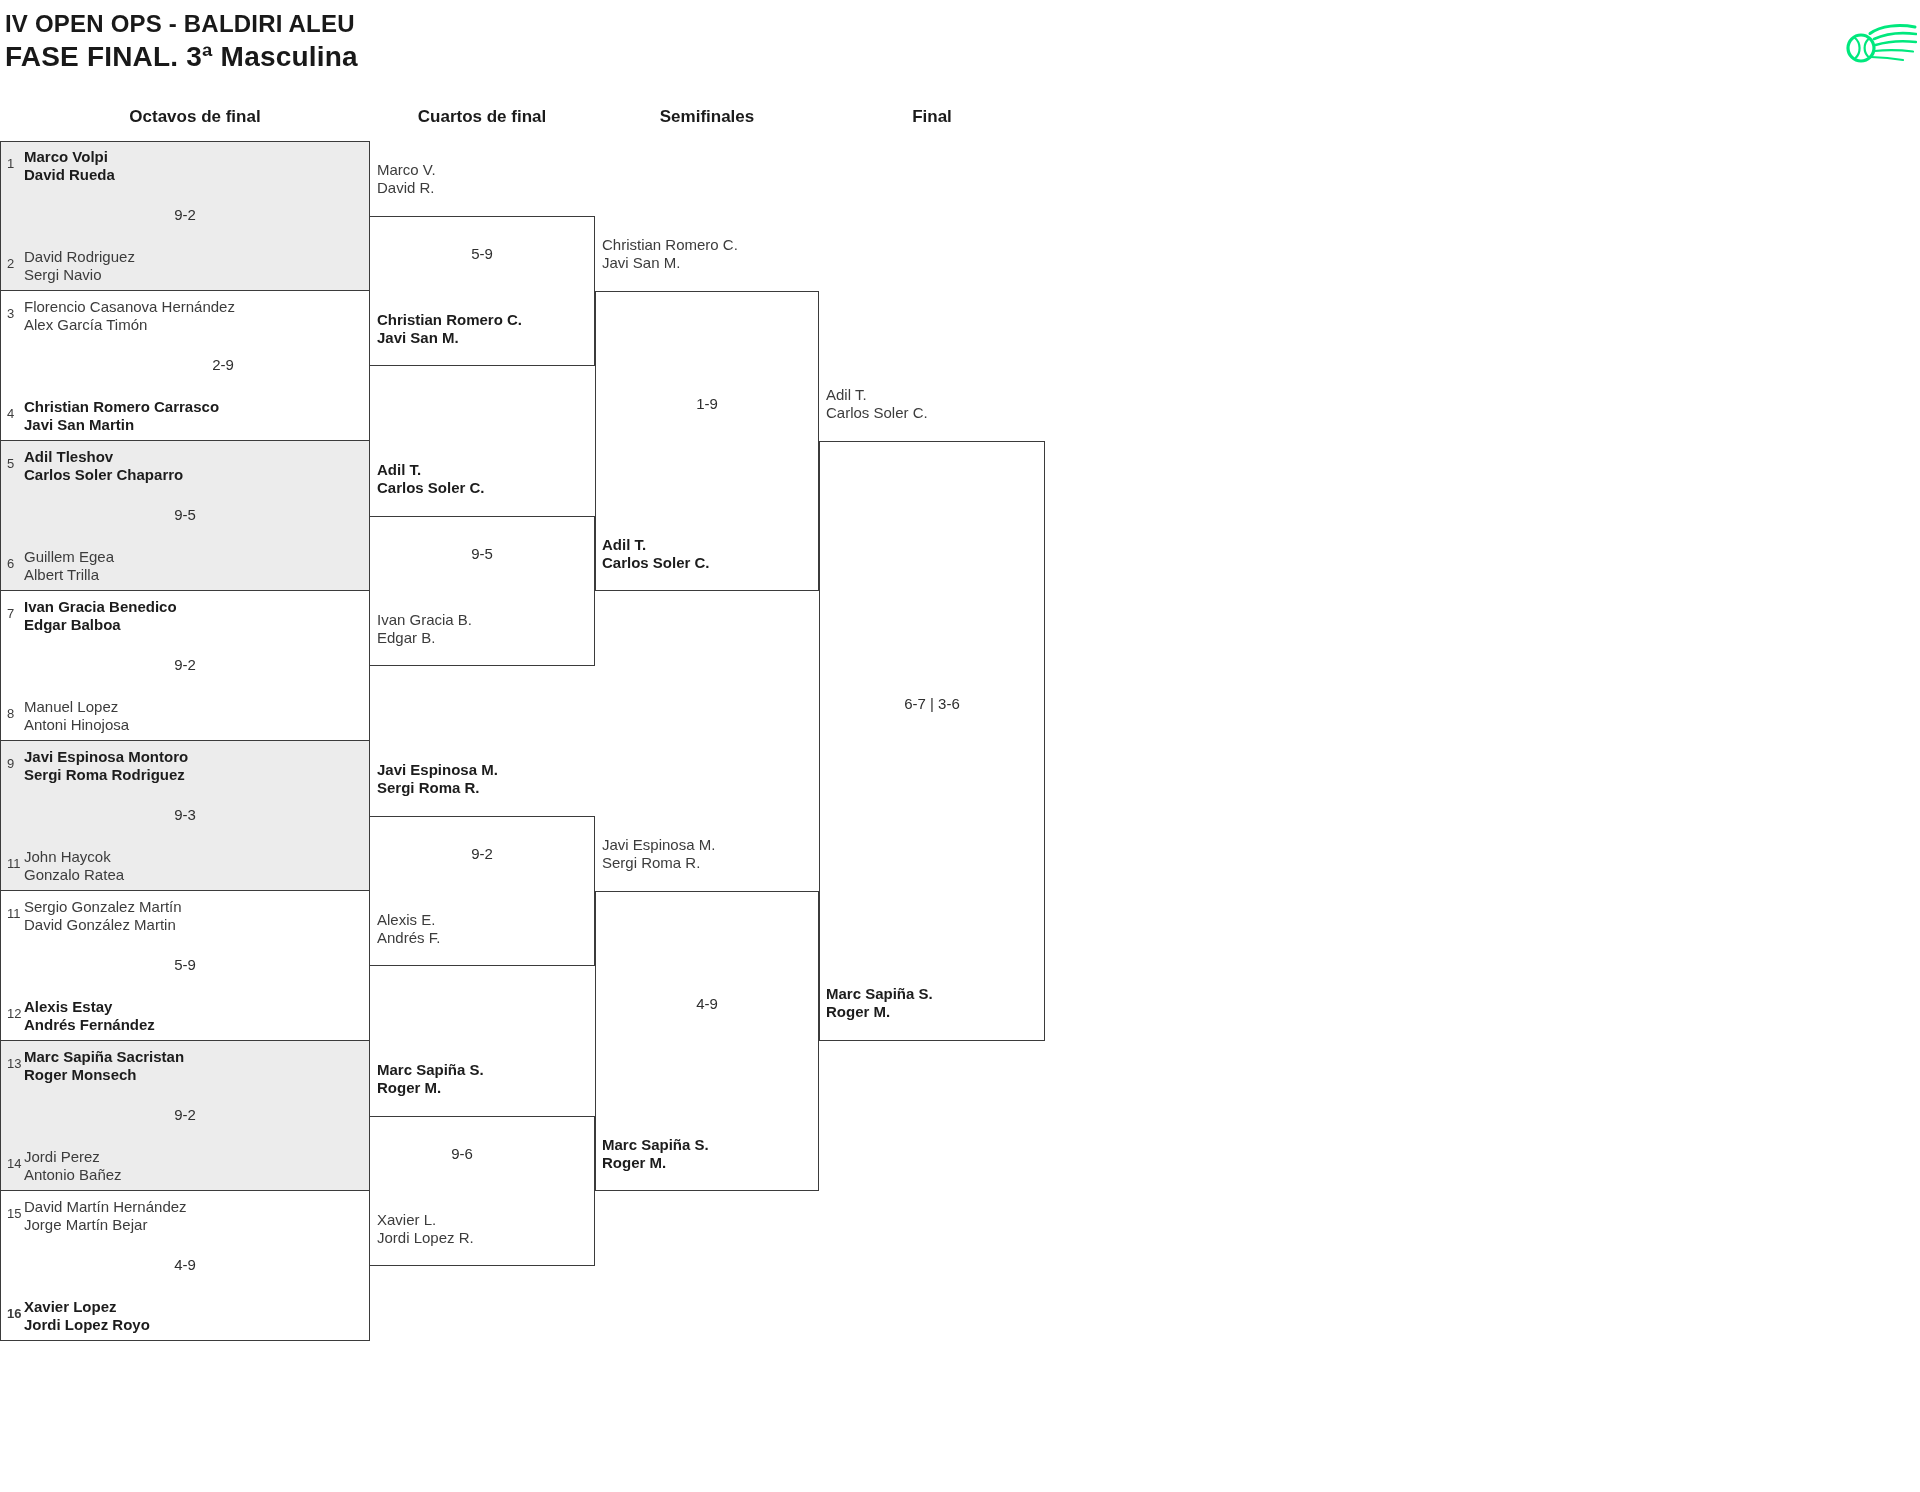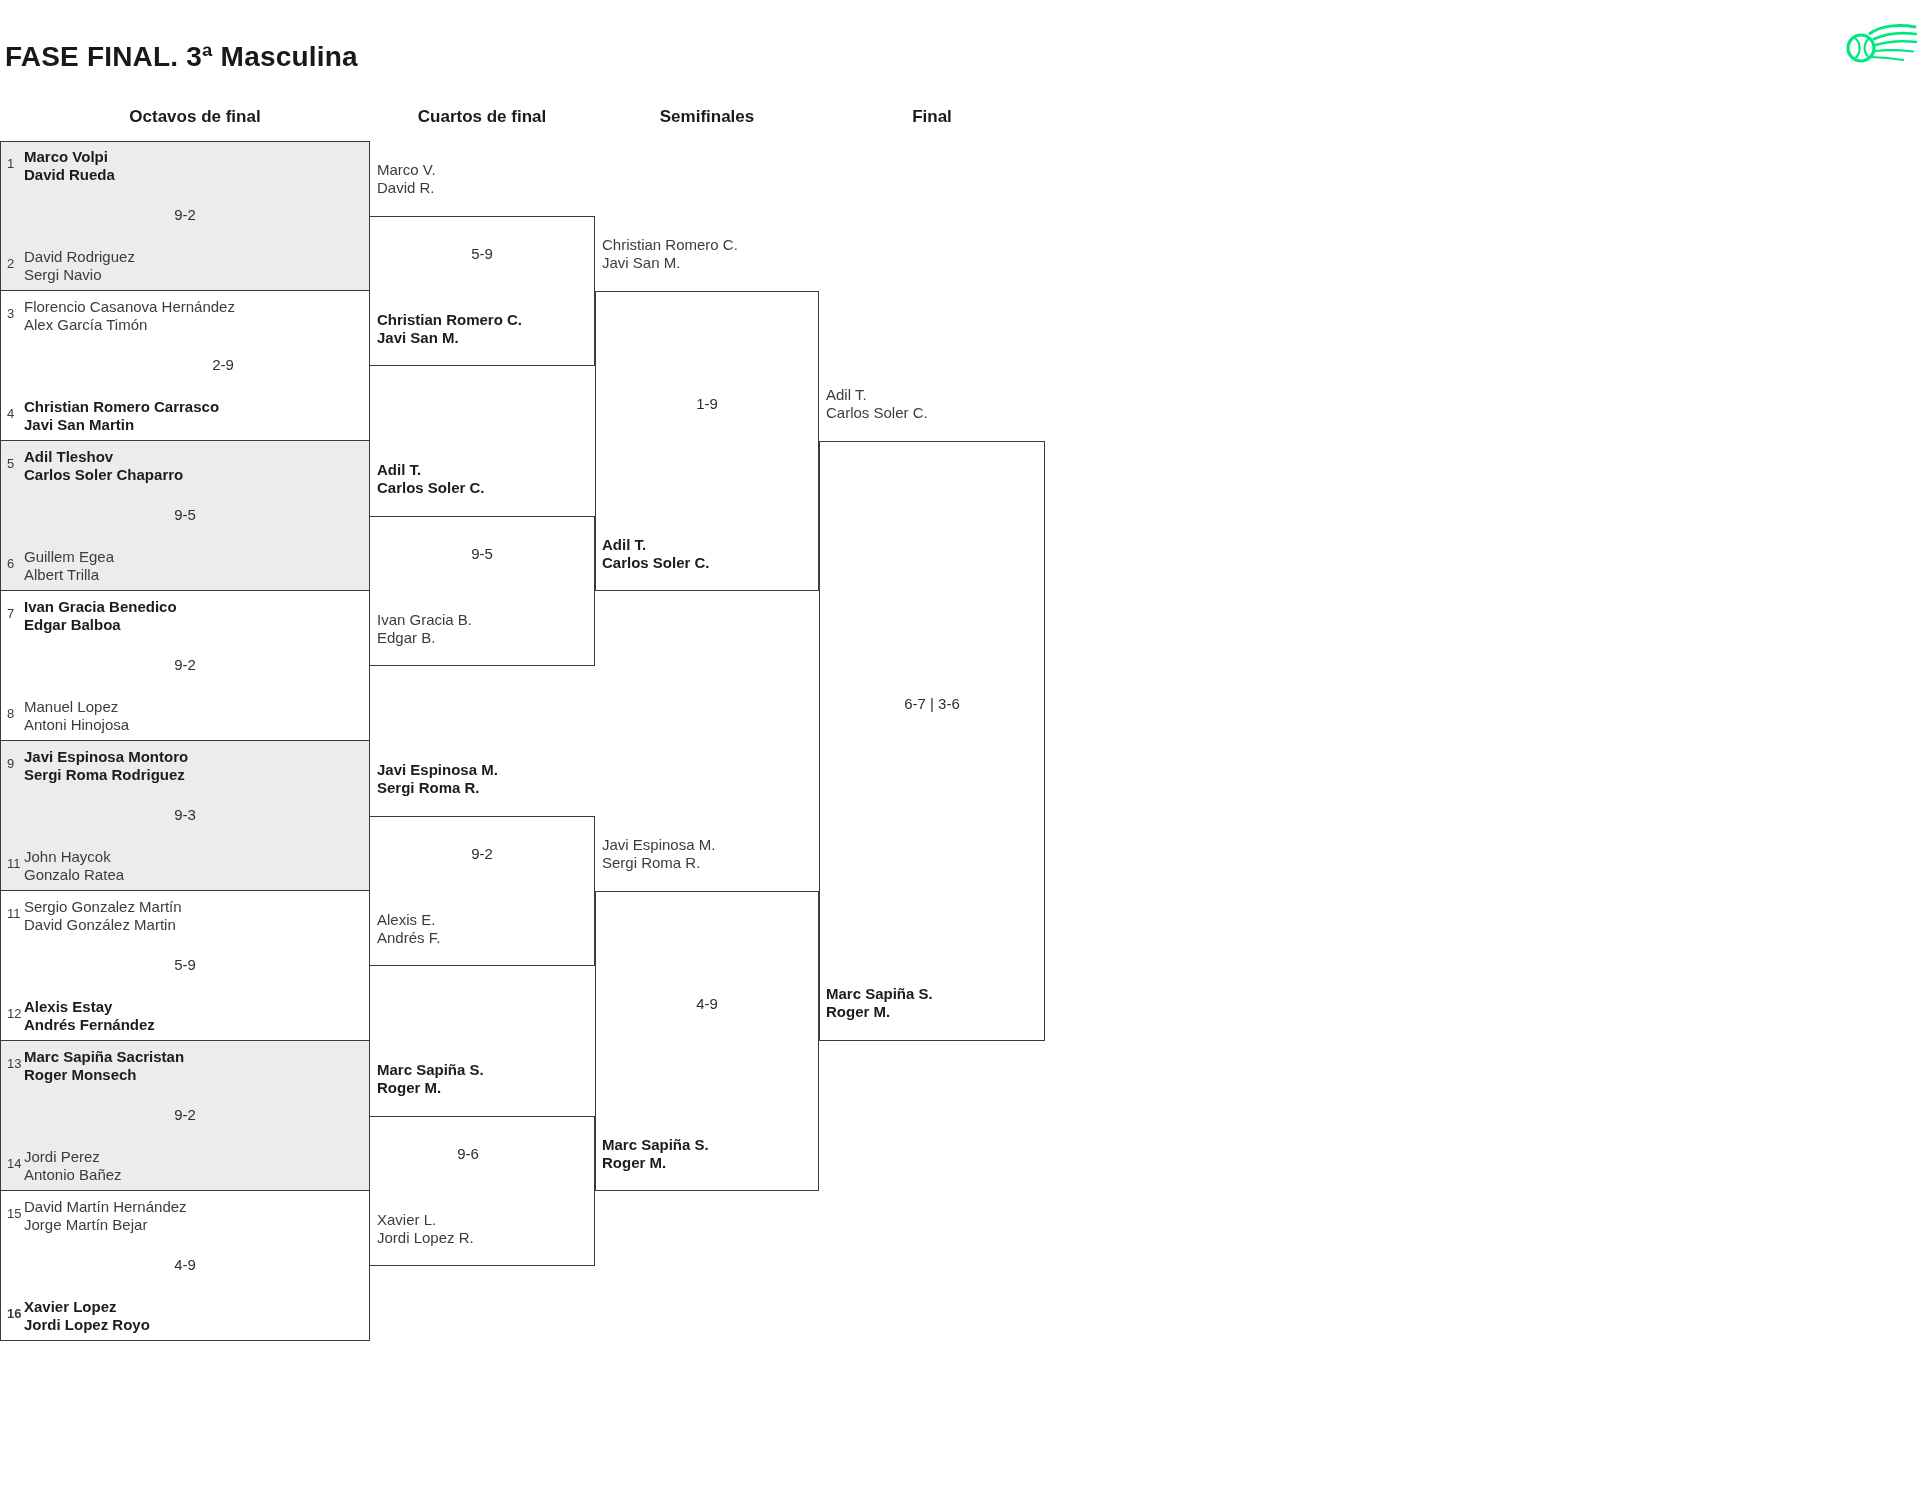--- a/index.html
+++ b/index.html
@@ -25,6 +25,7 @@
 <body>
 
 <div id="bracket">
+  <div class="title">IV OPEN OPS - BALDIRI ALEU</div>
   <div class="subtitle">FASE FINAL. 3ª Masculina</div>
 
   <svg class="logo" viewBox="0 0 74 46" xmlns="http://www.w3.org/2000/svg">

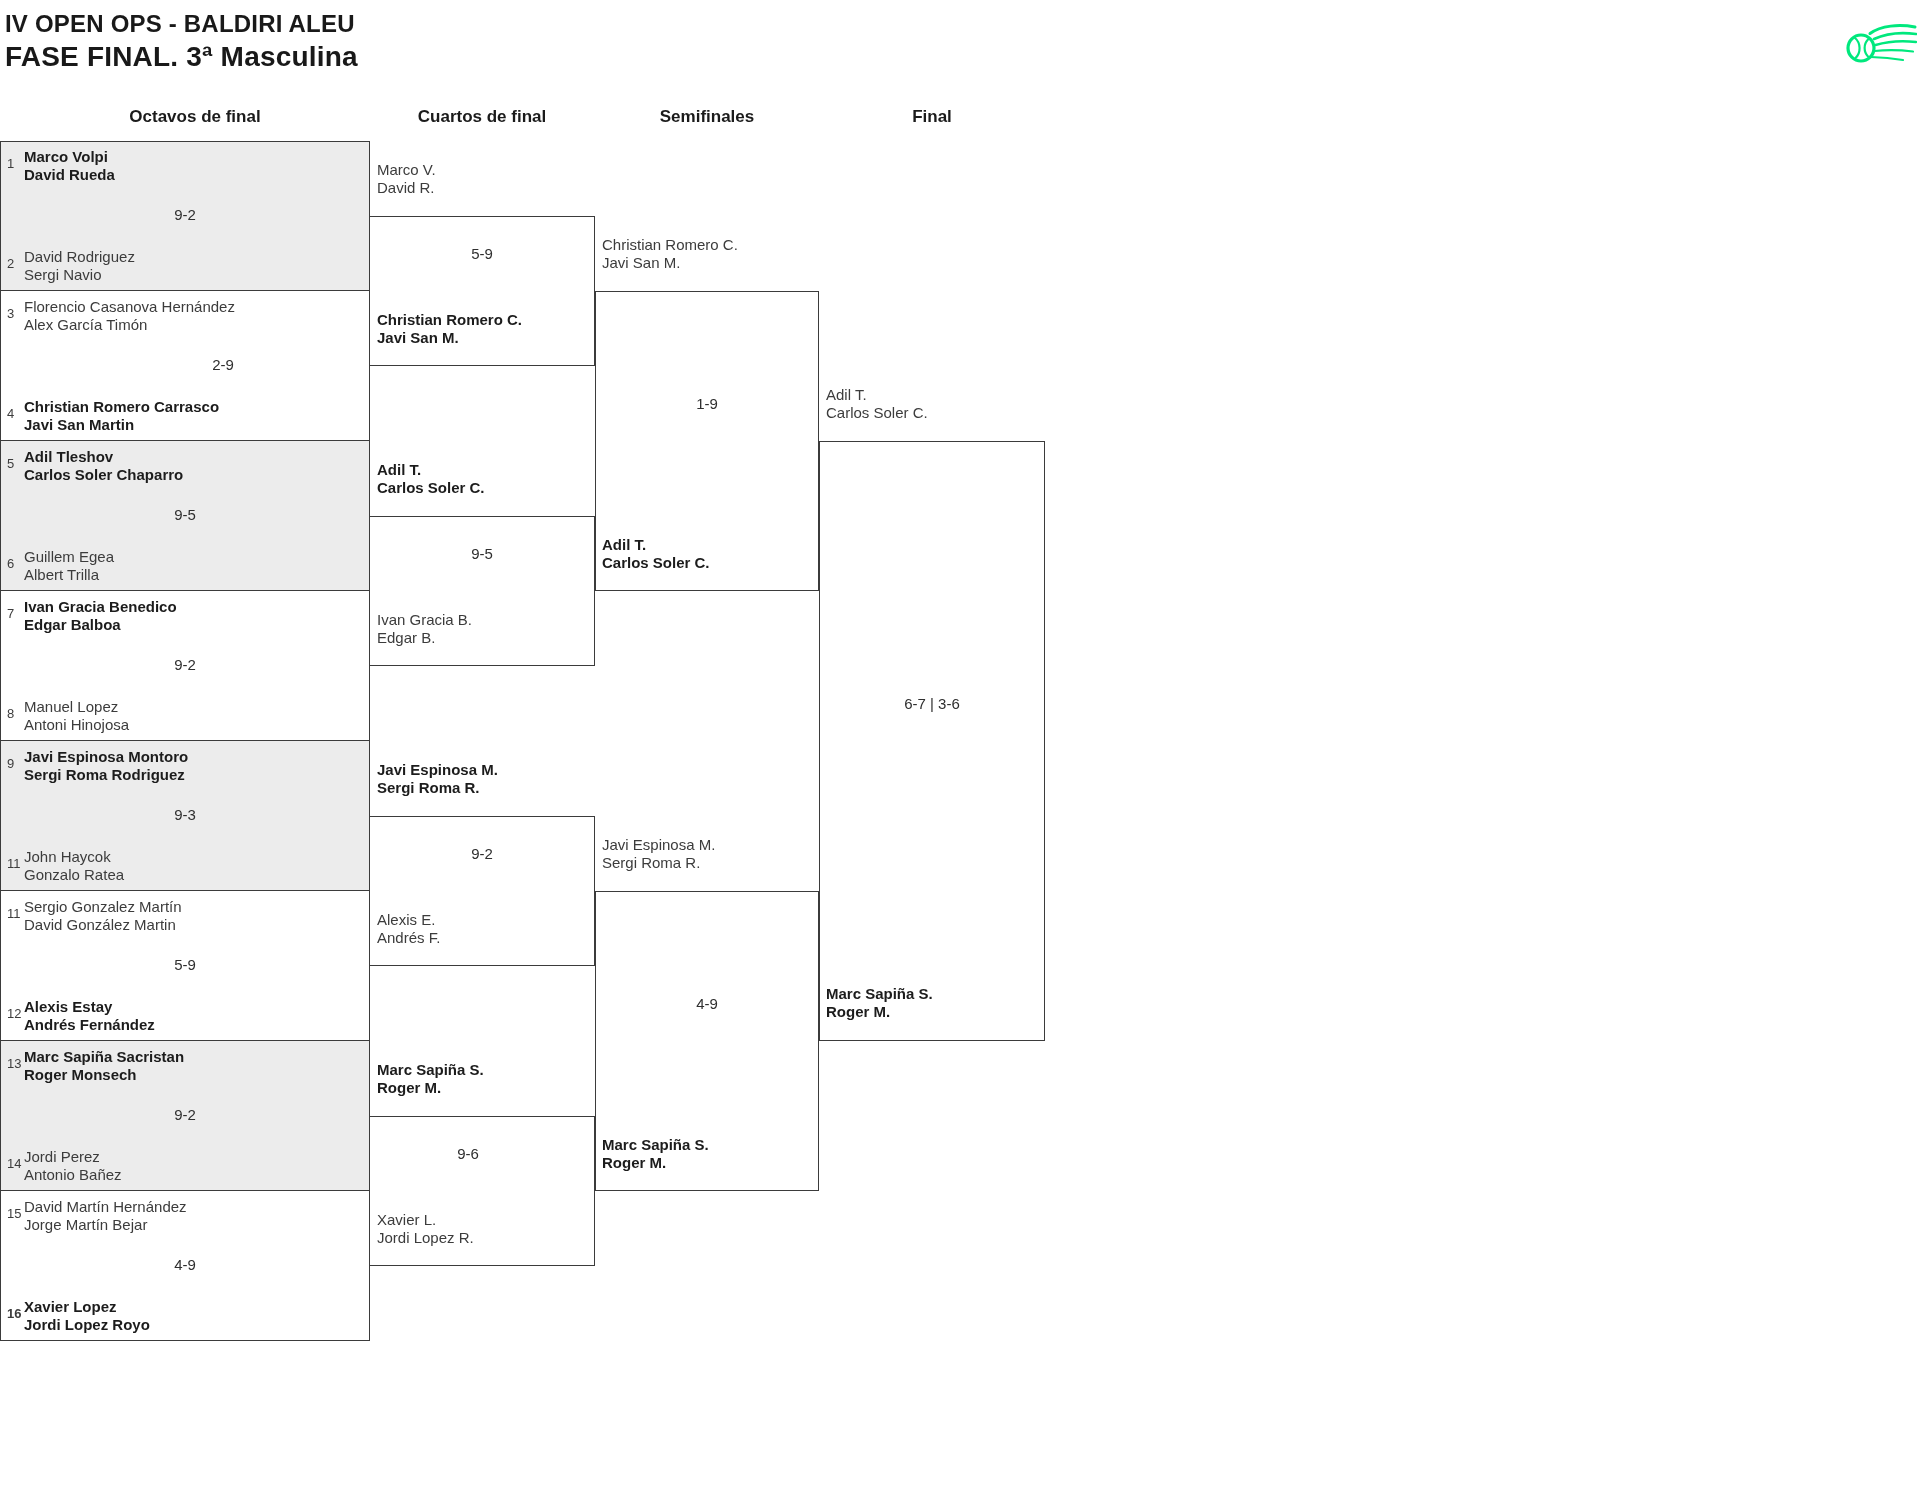--- a/index.html
+++ b/index.html
@@ -182,7 +182,7 @@
         <div>Xavier L.</div>
         <div>Jordi Lopez R.</div>
       </div>
-      <div class="score" style="left: 369px; top: 1145px; width: 186px; padding-left: 6px;">9-6</div>
+      <div class="score" style="left: 369px; top: 1145px; width: 186px;">9-6</div>
       <div class="box" style="left: 595px; top: 291px; width: 224px; height: 300px;"></div>
       <div class="team" style="left: 602px; top: 236px;">
         <div>Christian Romero C.</div>

